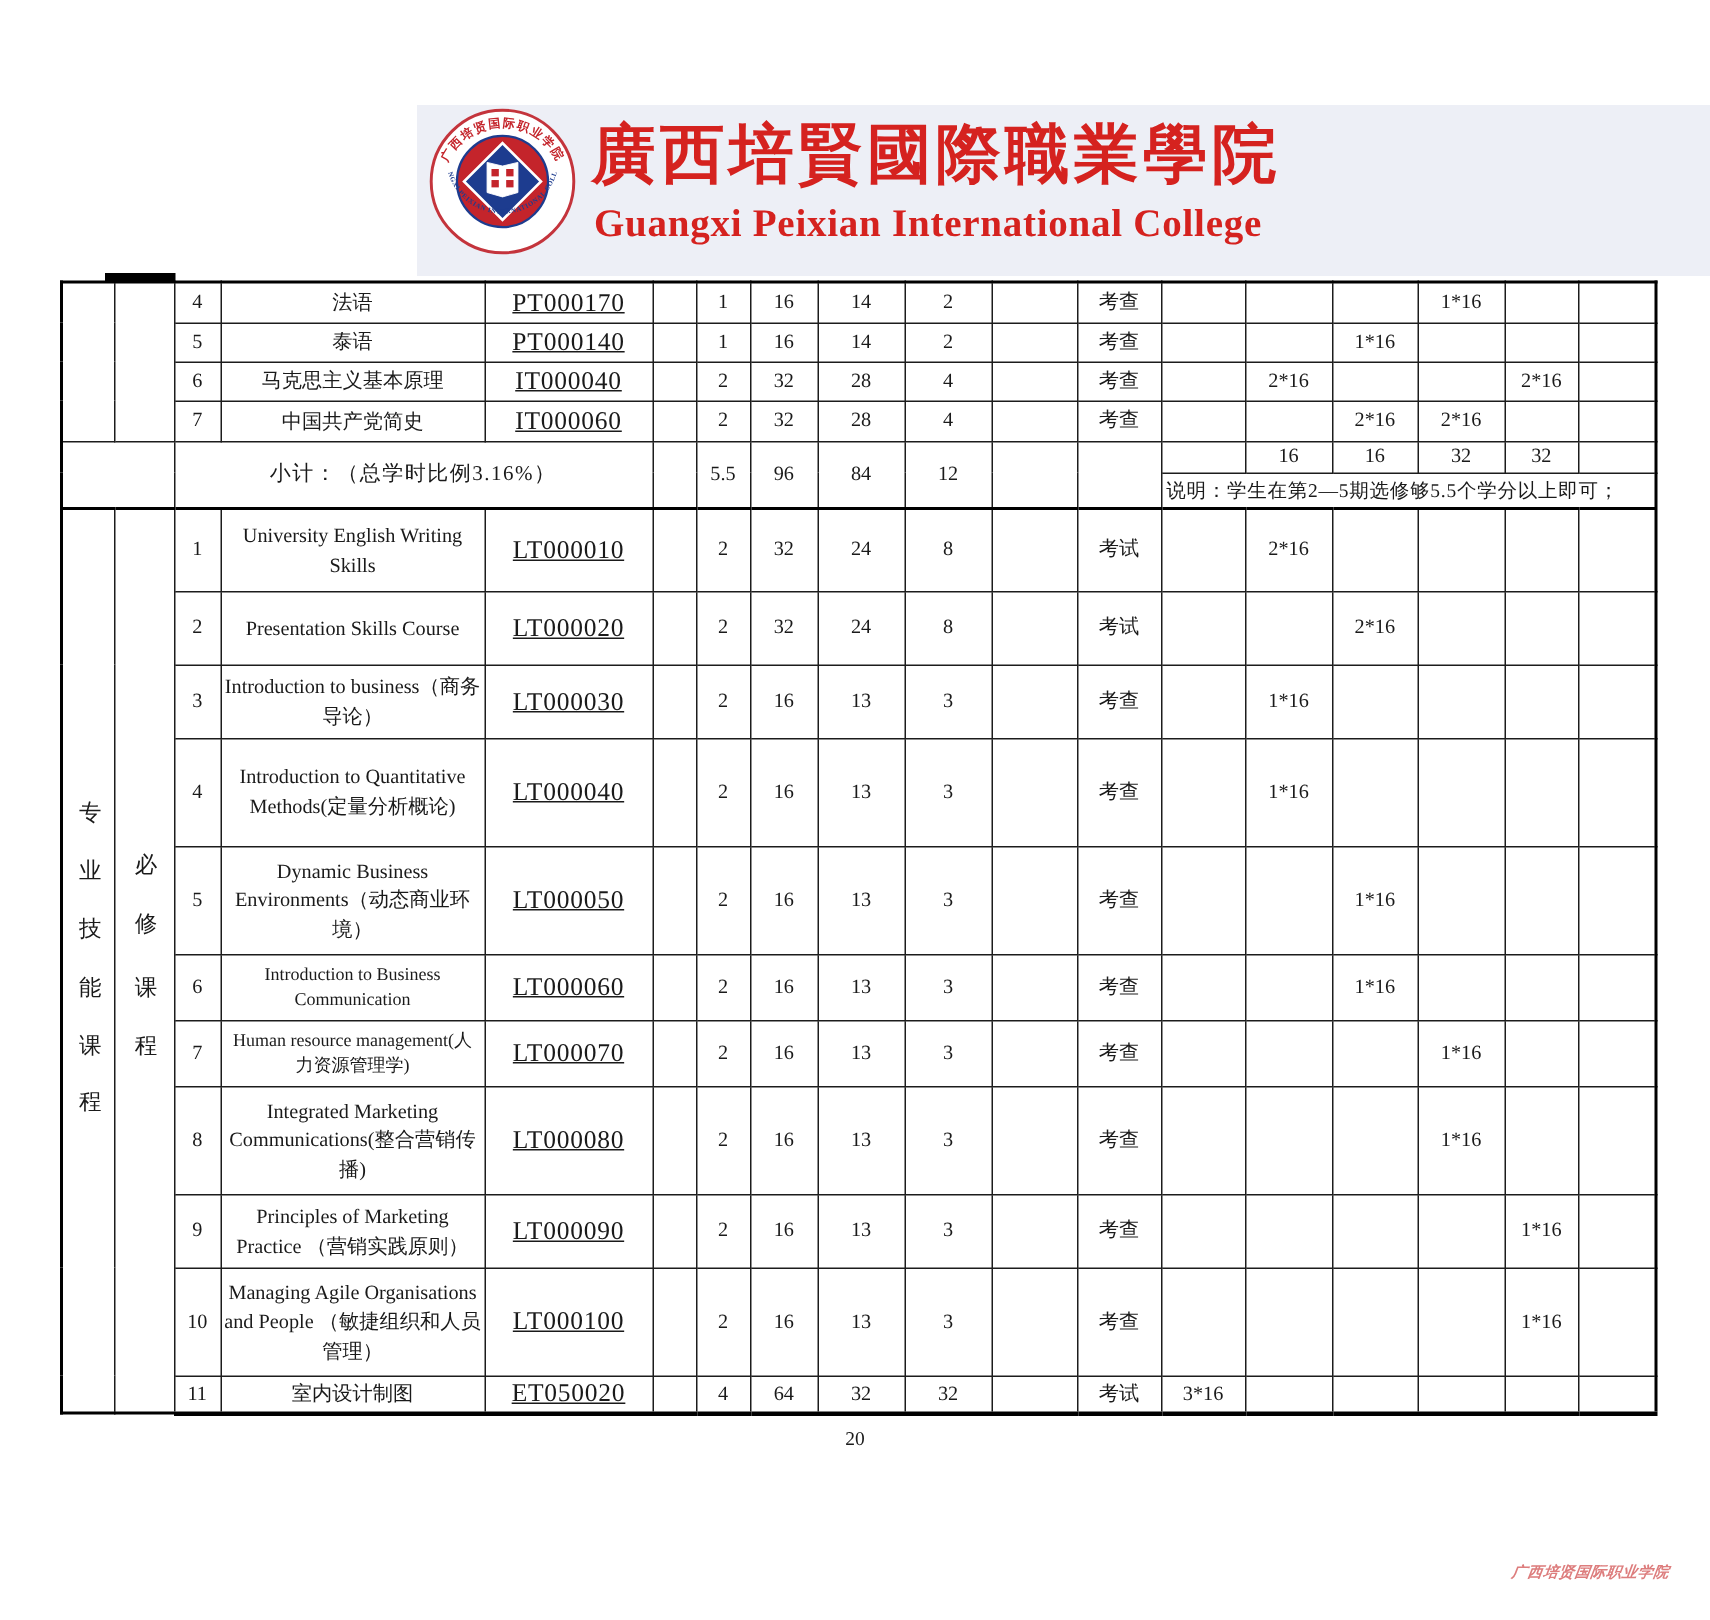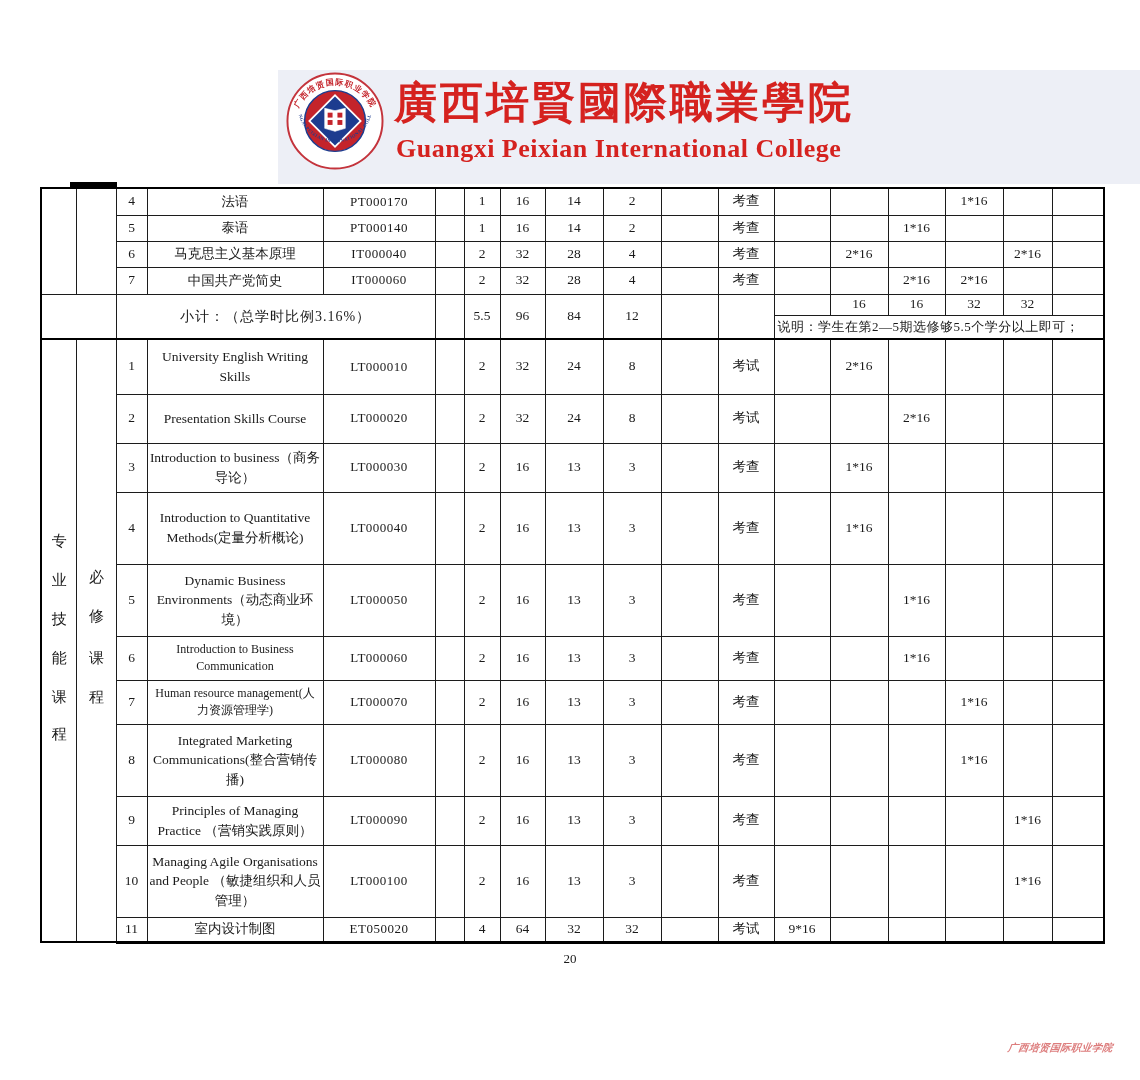--- a/index.html
+++ b/index.html
@@ -18,7 +18,7 @@
             font-size:13.5px;padding:0 1px;overflow:hidden;line-height:1.25;}
   #curriculum td.name{font-size:13.5px;line-height:1.45;padding:0 2px;margin-top:28px;}
   #curriculum td.name.small{font-size:12px;line-height:1.4;}
-  #curriculum td.code{font-size:13px;letter-spacing:0.5px;}
+  #curriculum td.code{font-size:17px;letter-spacing:0.5px;text-decoration:underline;}
   #curriculum td.subtotal{font-size:14px;letter-spacing:1px;}
   #curriculum td.note{text-align:left;padding-left:3px;font-size:13px;letter-spacing:0.5px;}
   #curriculum td.cat{vertical-align:middle;text-align:center;}

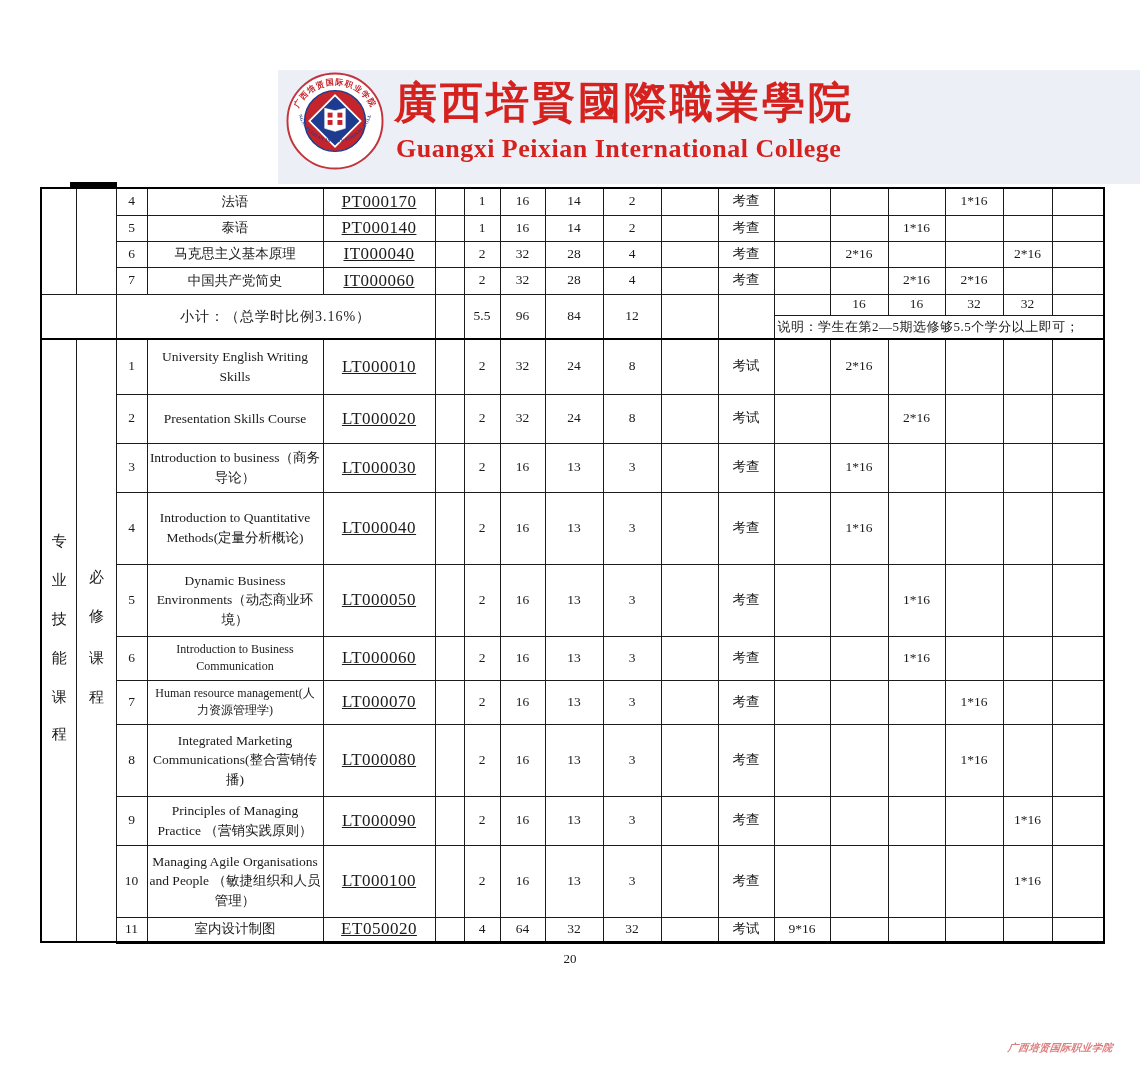--- a/index.html
+++ b/index.html
@@ -332,7 +332,7 @@
         </tr>
         <tr style="height: 49px;">
           <td>9</td>
-          <td class="name">Principles of Managing Practice （营销实践原则）</td>
+          <td class="name">Principles of Marketing Practice （营销实践原则）</td>
           <td class="code">LT000090</td>
           <td></td>
           <td>2</td>

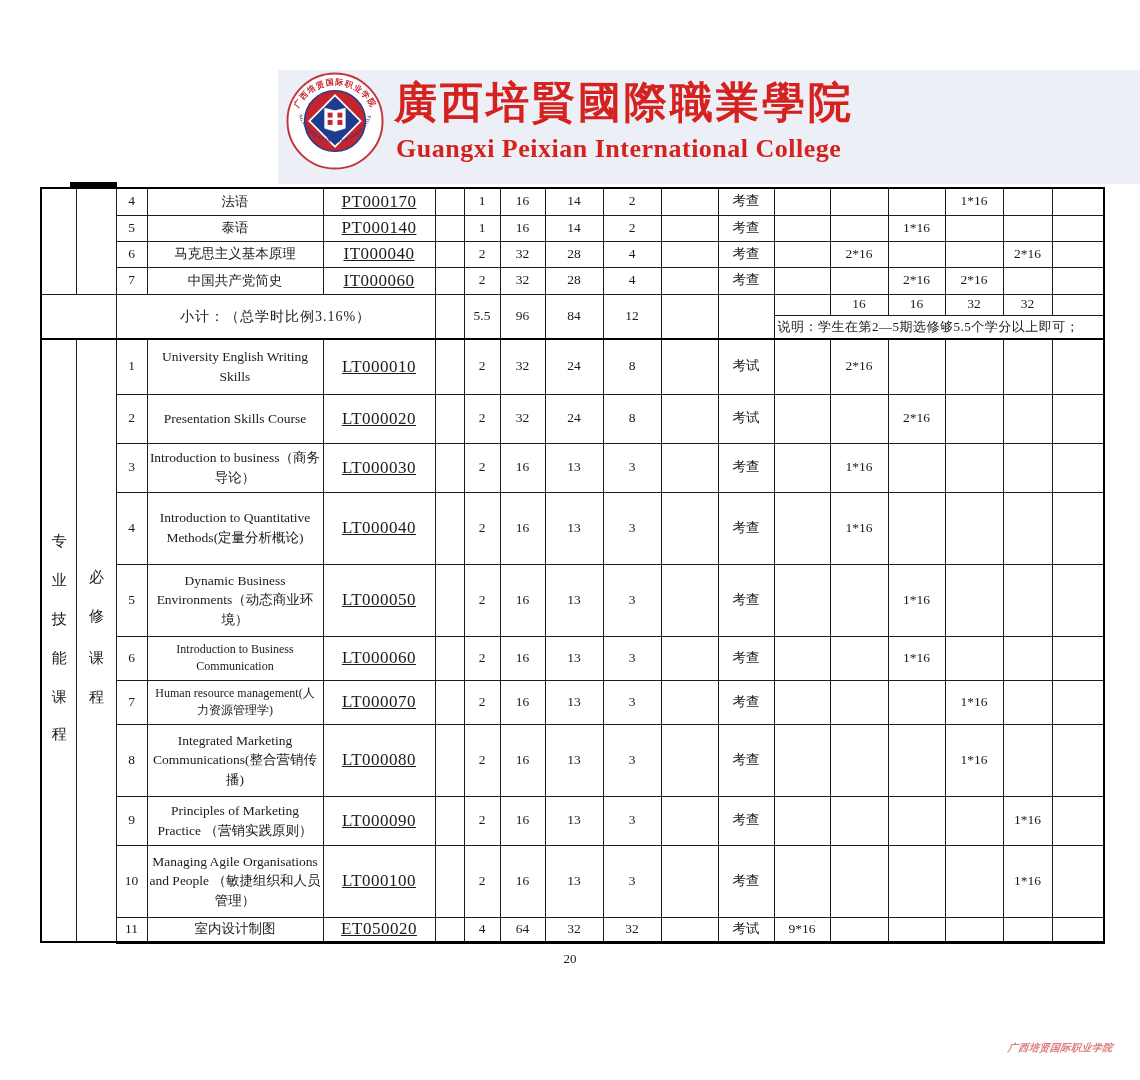--- a/index.html
+++ b/index.html
@@ -377,7 +377,7 @@
           <td>32</td>
           <td></td>
           <td>考试</td>
-          <td>9*16</td>
+          <td>3*16</td>
           <td></td>
           <td></td>
           <td></td>

